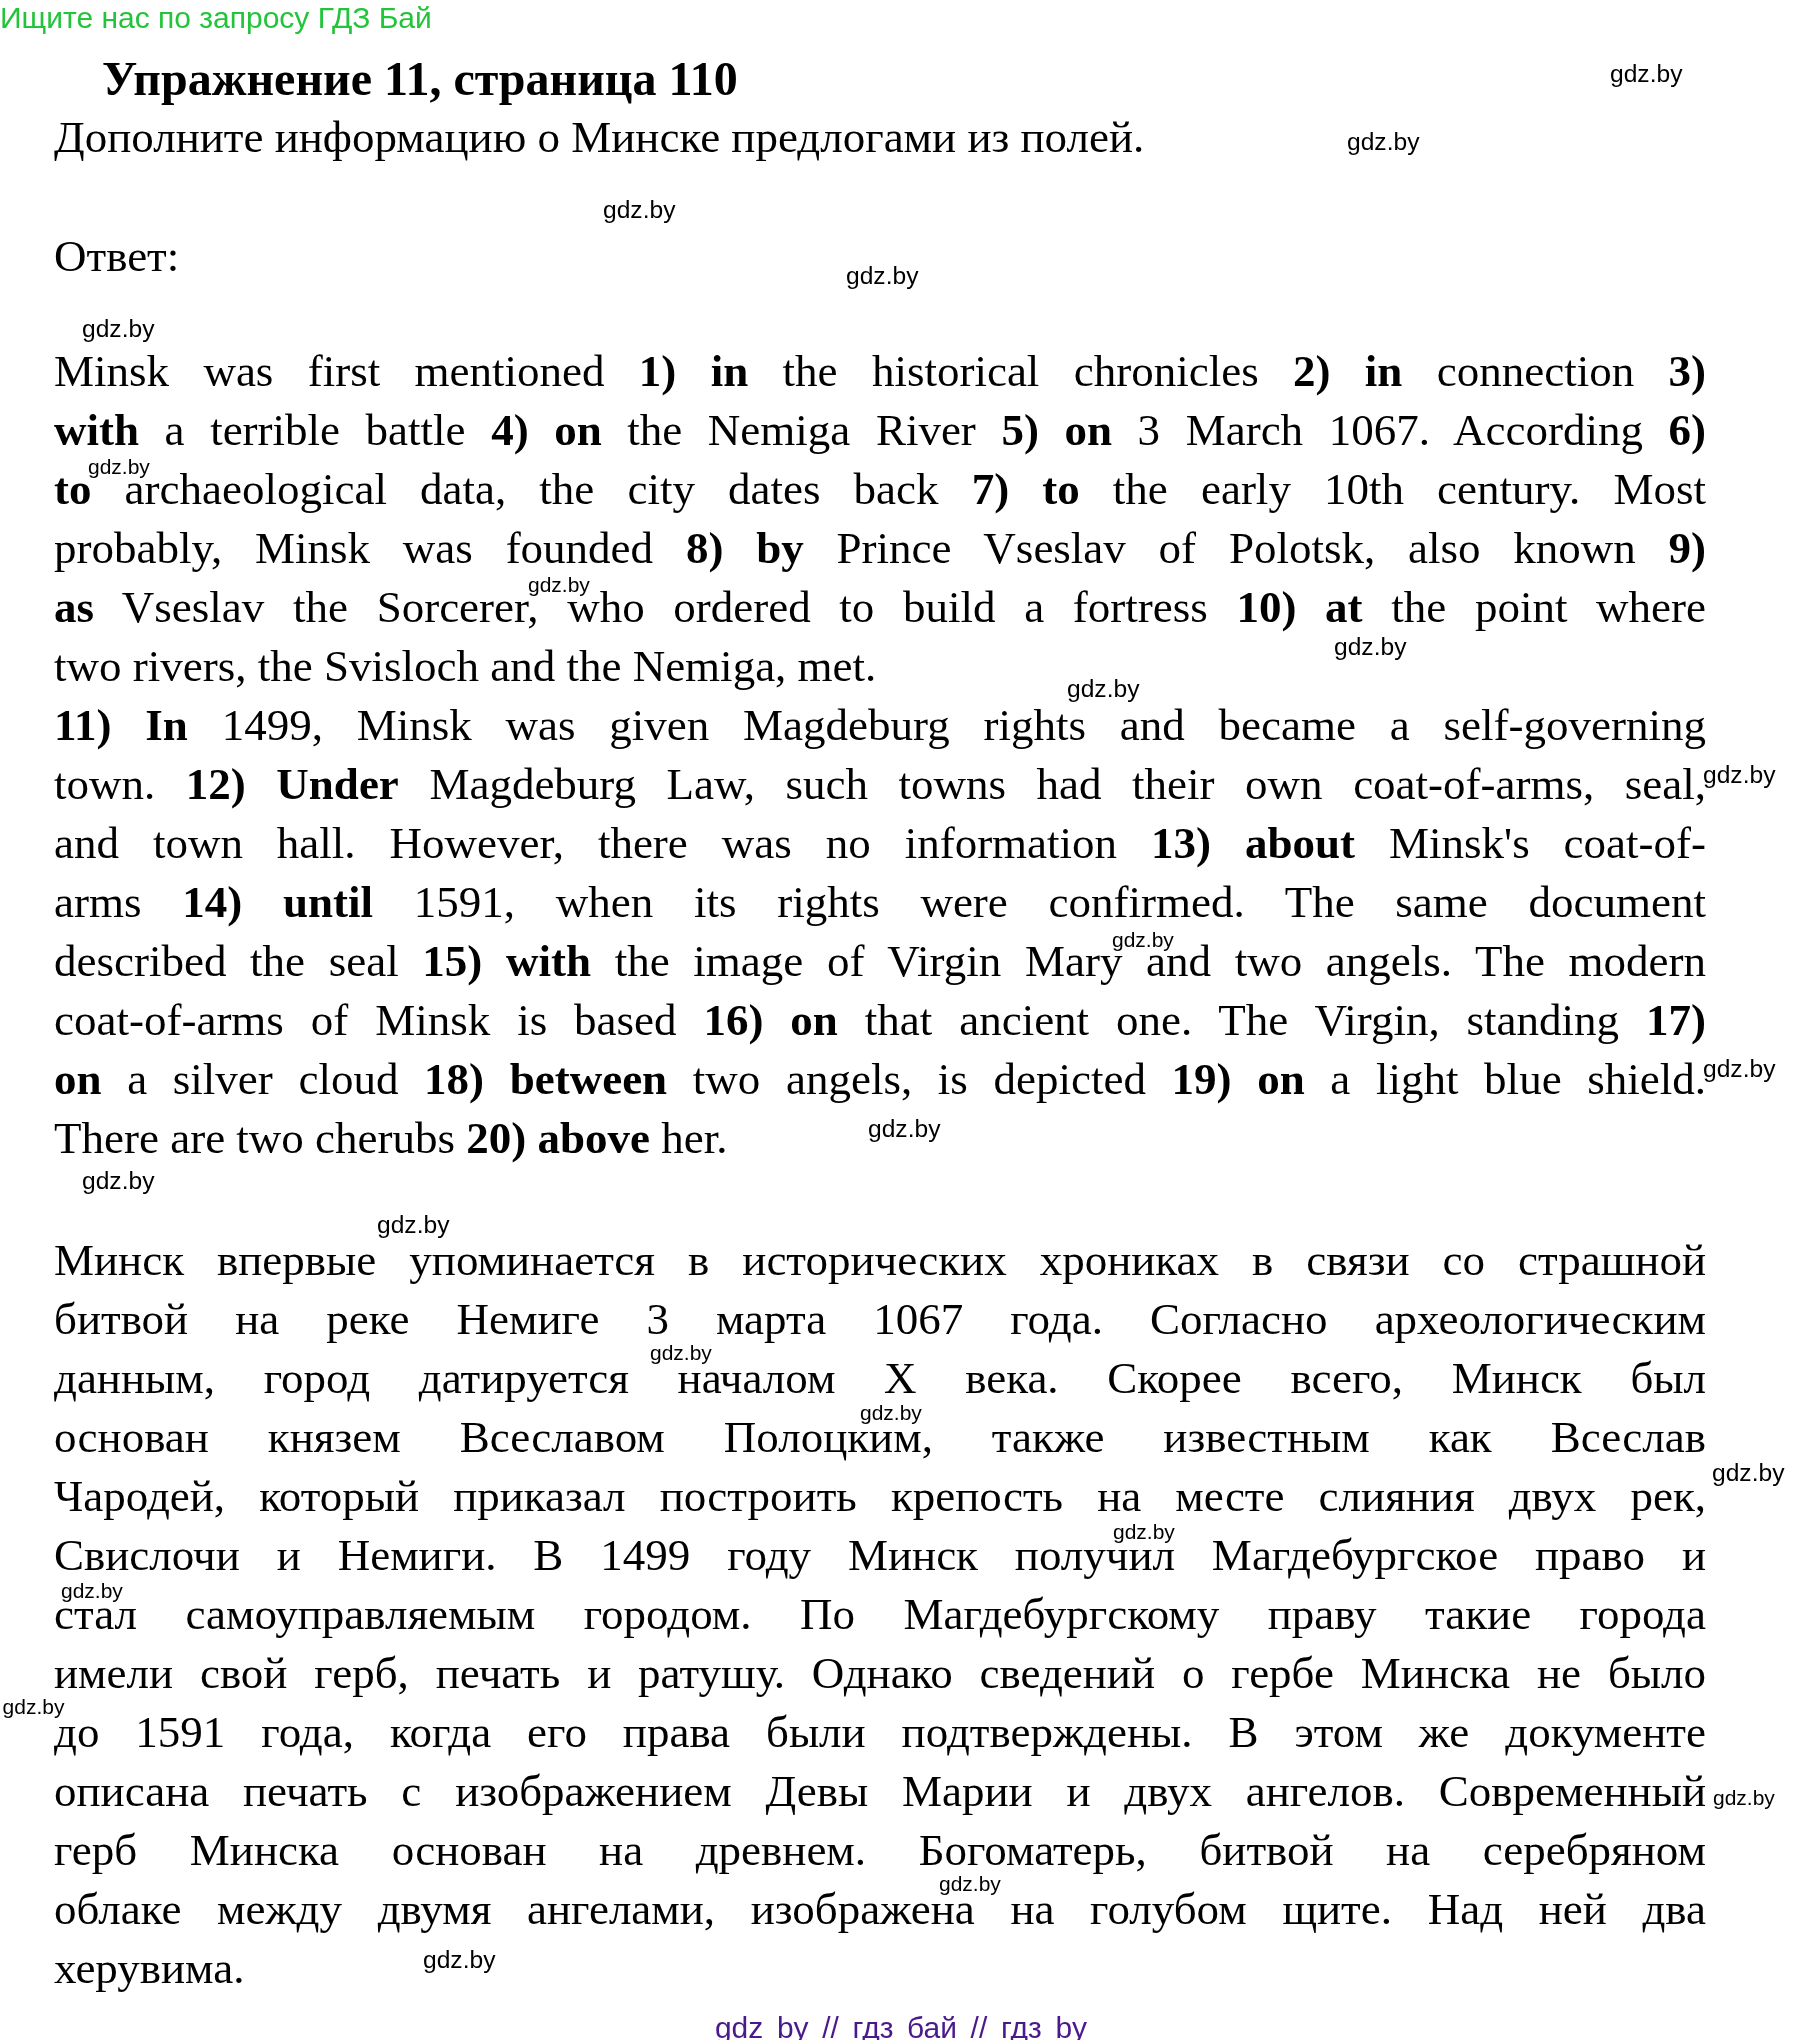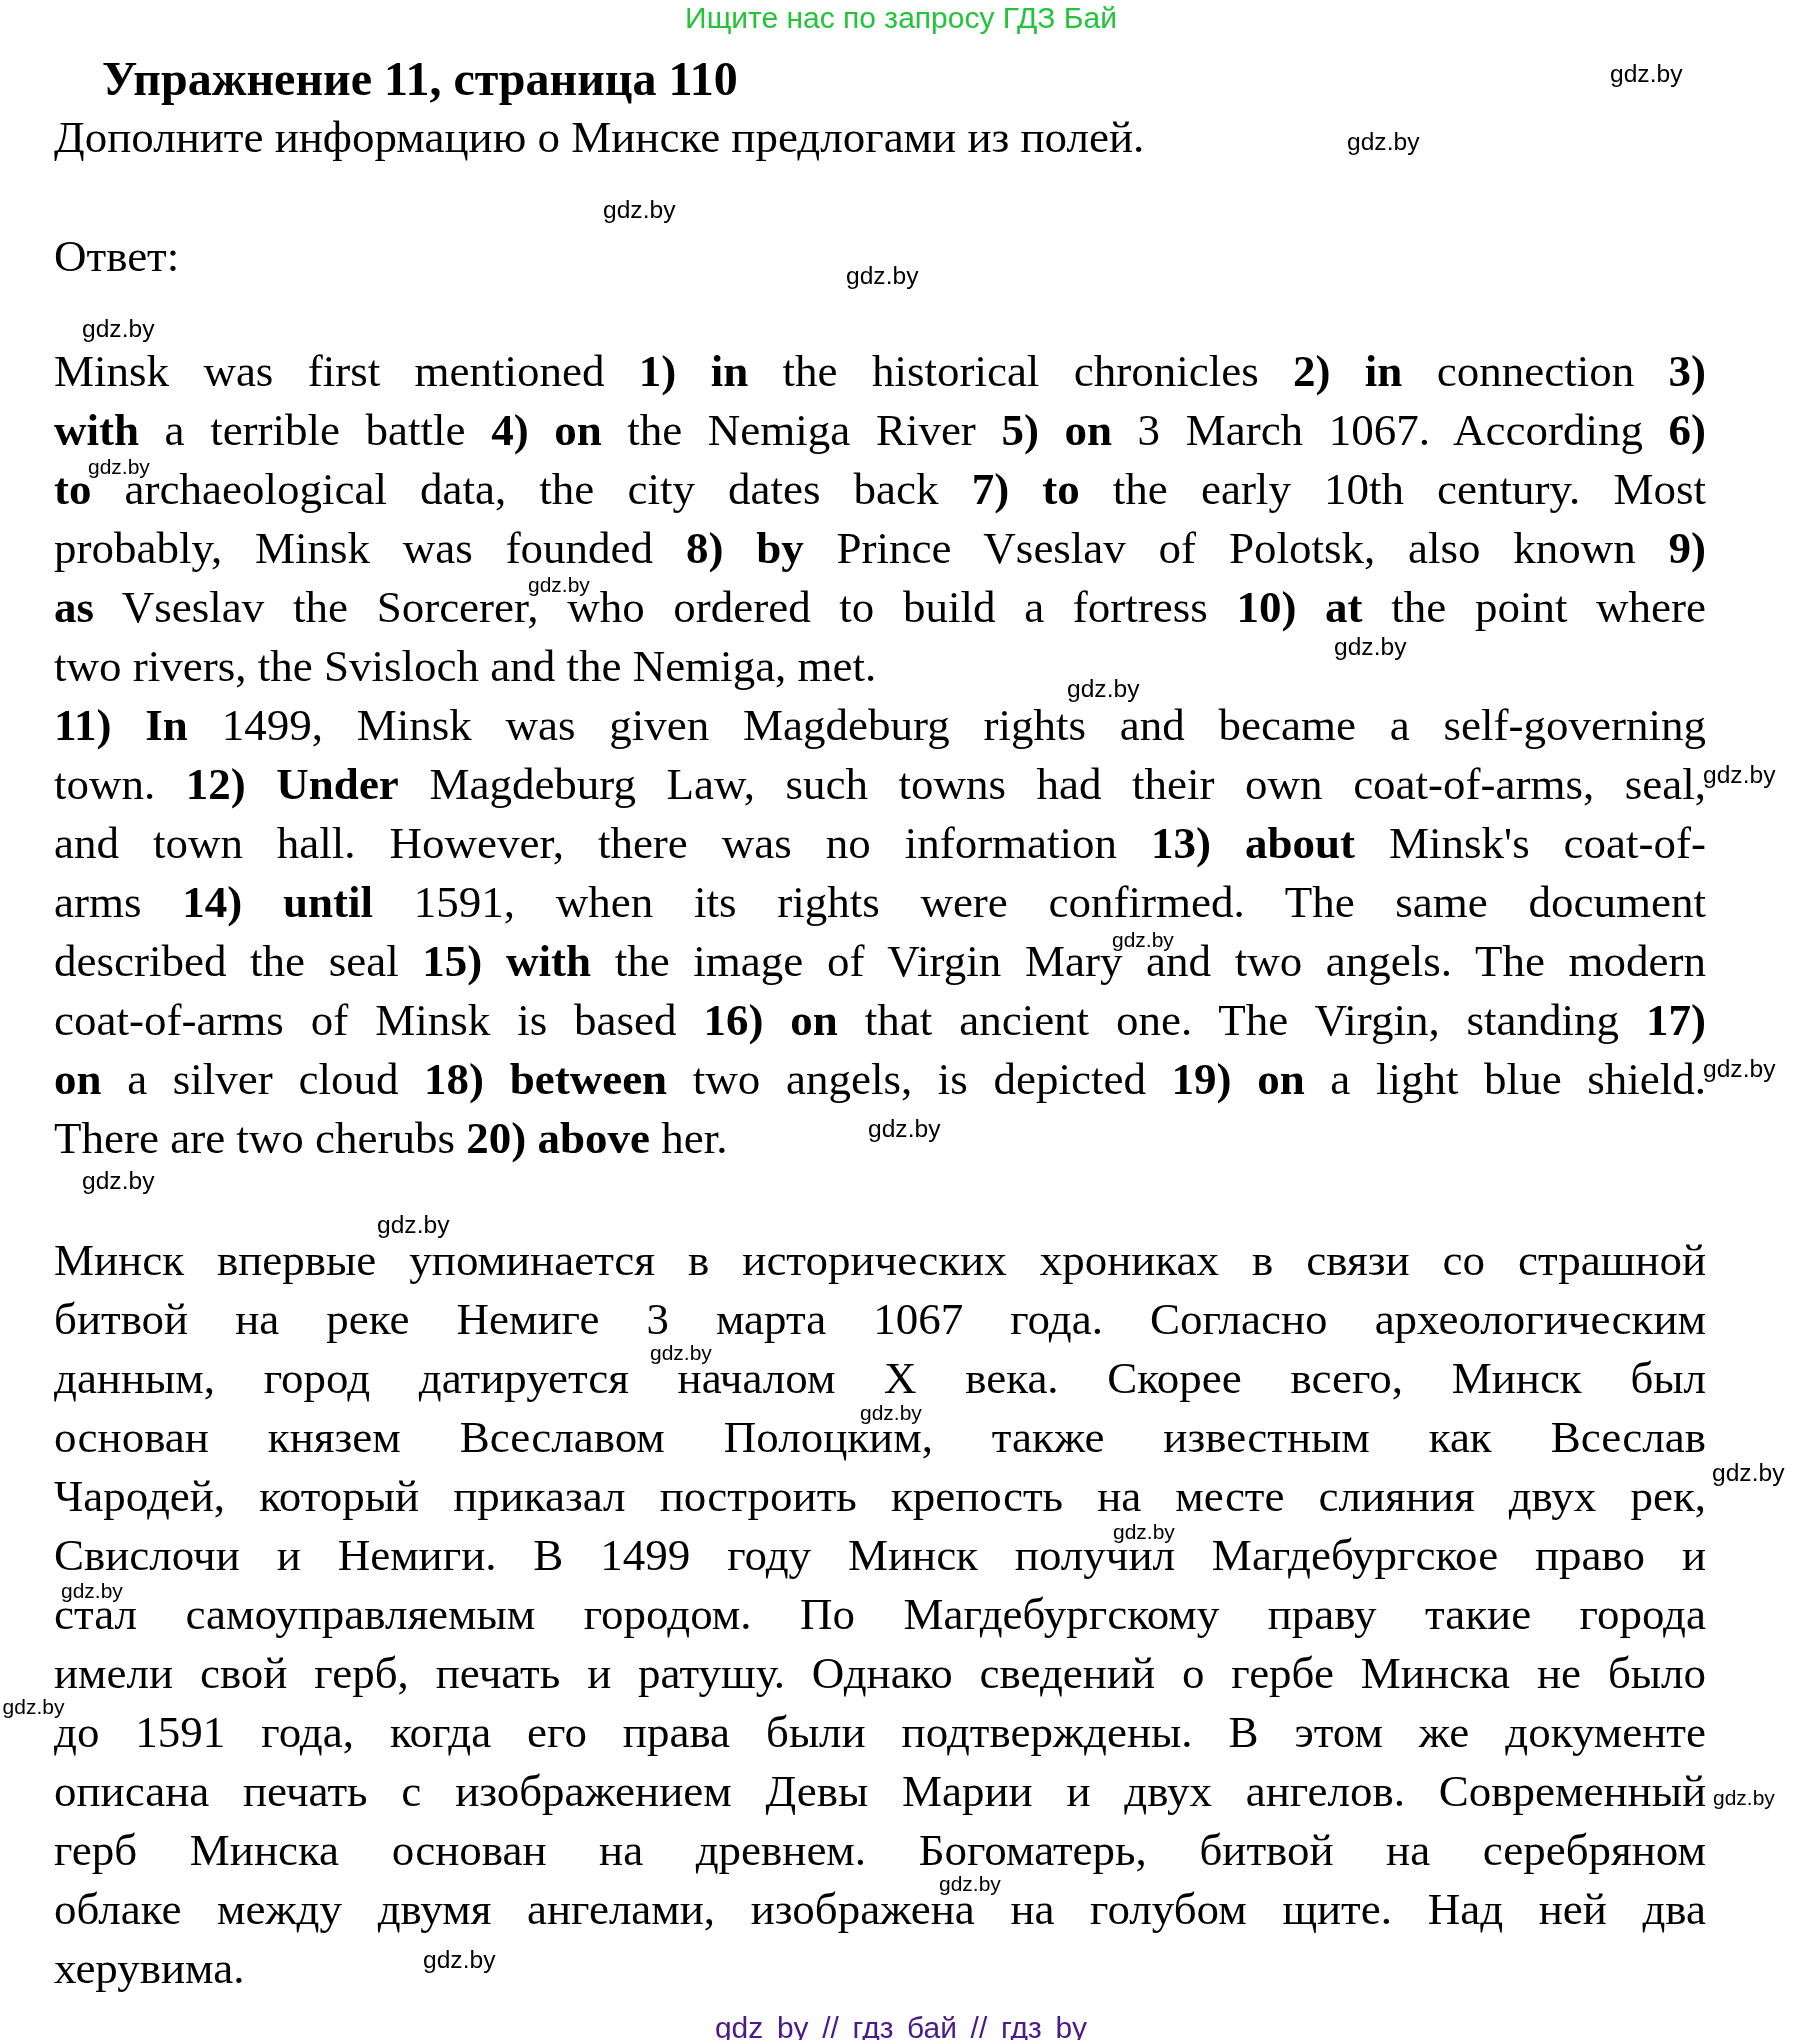--- a/index.html
+++ b/index.html
@@ -4,7 +4,7 @@
 <style>
   html, body { margin: 0; padding: 0; background: #ffffff; }
   body { width: 1802px; height: 2040px; position: relative; overflow: hidden; font-family: "Liberation Serif", serif; color: #000; }
-  .banner { position: absolute; top: 0; left: 0; width: 1802px; text-align: center; font-family: "Liberation Sans", sans-serif; font-size: 30px; color: #22c43a; line-height: 35px; }
+  .banner { position: absolute; top: 0; left: 0; width: 1802px; text-align: left; font-family: "Liberation Sans", sans-serif; font-size: 30px; color: #22c43a; line-height: 35px; }
   .title { position: absolute; left: 54px; top: 51px; font-size: 48px; font-weight: bold; line-height: 56px; margin-left: 48px; }
   .task { position: absolute; left: 54px; top: 111px; font-size: 45px; line-height: 53px; }
   .answer-label { position: absolute; left: 54px; top: 230px; font-size: 45px; line-height: 53px; }

